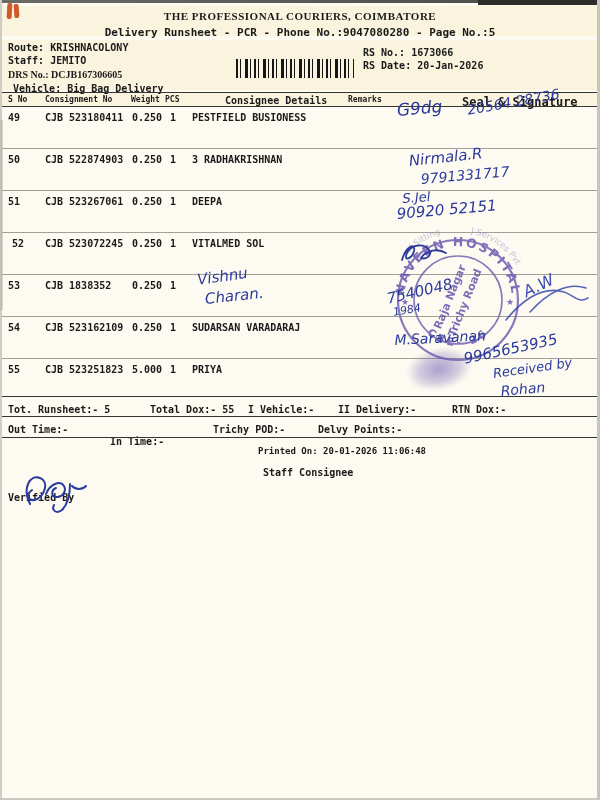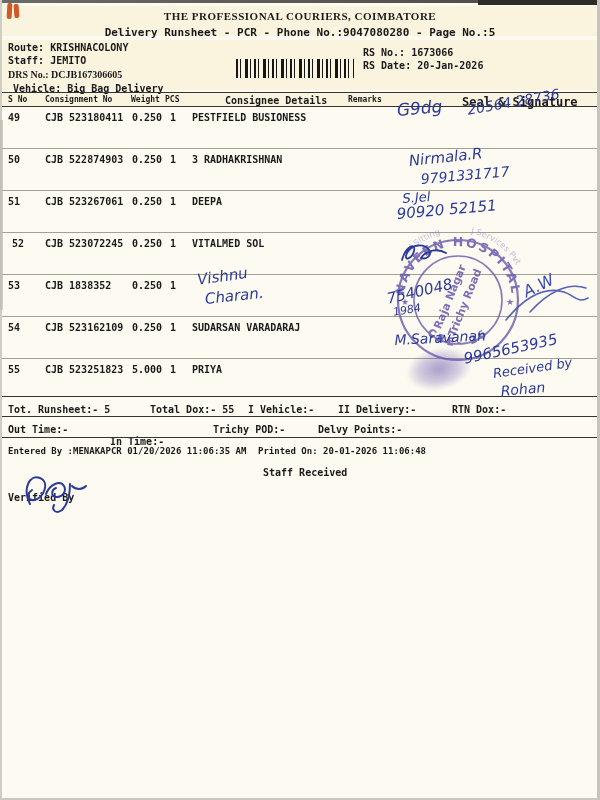--- a/index.html
+++ b/index.html
@@ -190,7 +190,6 @@
   <div class="doc" style="left:318px;top:424px;">Delvy Points:-</div>
   <div class="hline" style="top:437px;"></div>
 
-  <div class="doc" style="left:8px;top:446px;font-size:9px;">Entered By :MENAKAPCR 01/20/2026 11:06:35 AM</div>
   <div class="doc" style="left:258px;top:446px;font-size:9px;">Printed On: 20-01-2026 11:06:48</div>
   <div class="doc" style="left:8px;top:492px;text-align:right;">Verified By</div>
   <div class="doc" style="left:263px;top:467px;">Staff Received</div>

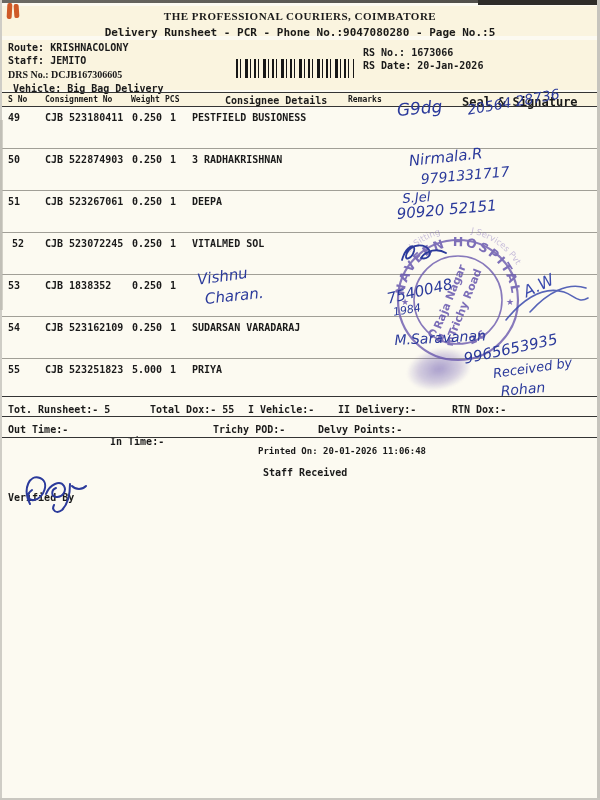--- a/index.html
+++ b/index.html
@@ -192,7 +192,7 @@
 
   <div class="doc" style="left:258px;top:446px;font-size:9px;">Printed On: 20-01-2026 11:06:48</div>
   <div class="doc" style="left:8px;top:492px;text-align:right;">Verified By</div>
-  <div class="doc" style="left:263px;top:467px;">Staff Received</div>
+  <div class="doc" style="left:263px;top:467px;">Staff Consignee</div>
 
   <svg class="abs" style="left:20px;top:470px;" width="90" height="45" viewBox="0 0 90 45">
     <path d="M10,34 C2,18 10,4 20,8 C30,12 24,28 14,30 C8,31 6,24 12,20 M26,24 C30,14 40,10 44,16 C47,21 42,28 36,27 C31,26 31,20 36,18 M50,14 C50,24 48,34 42,40 C37,44 31,41 34,35 M52,16 C56,20 62,20 66,16" fill="none" stroke="#2b3a9b" stroke-width="2" stroke-linecap="round"></path>

